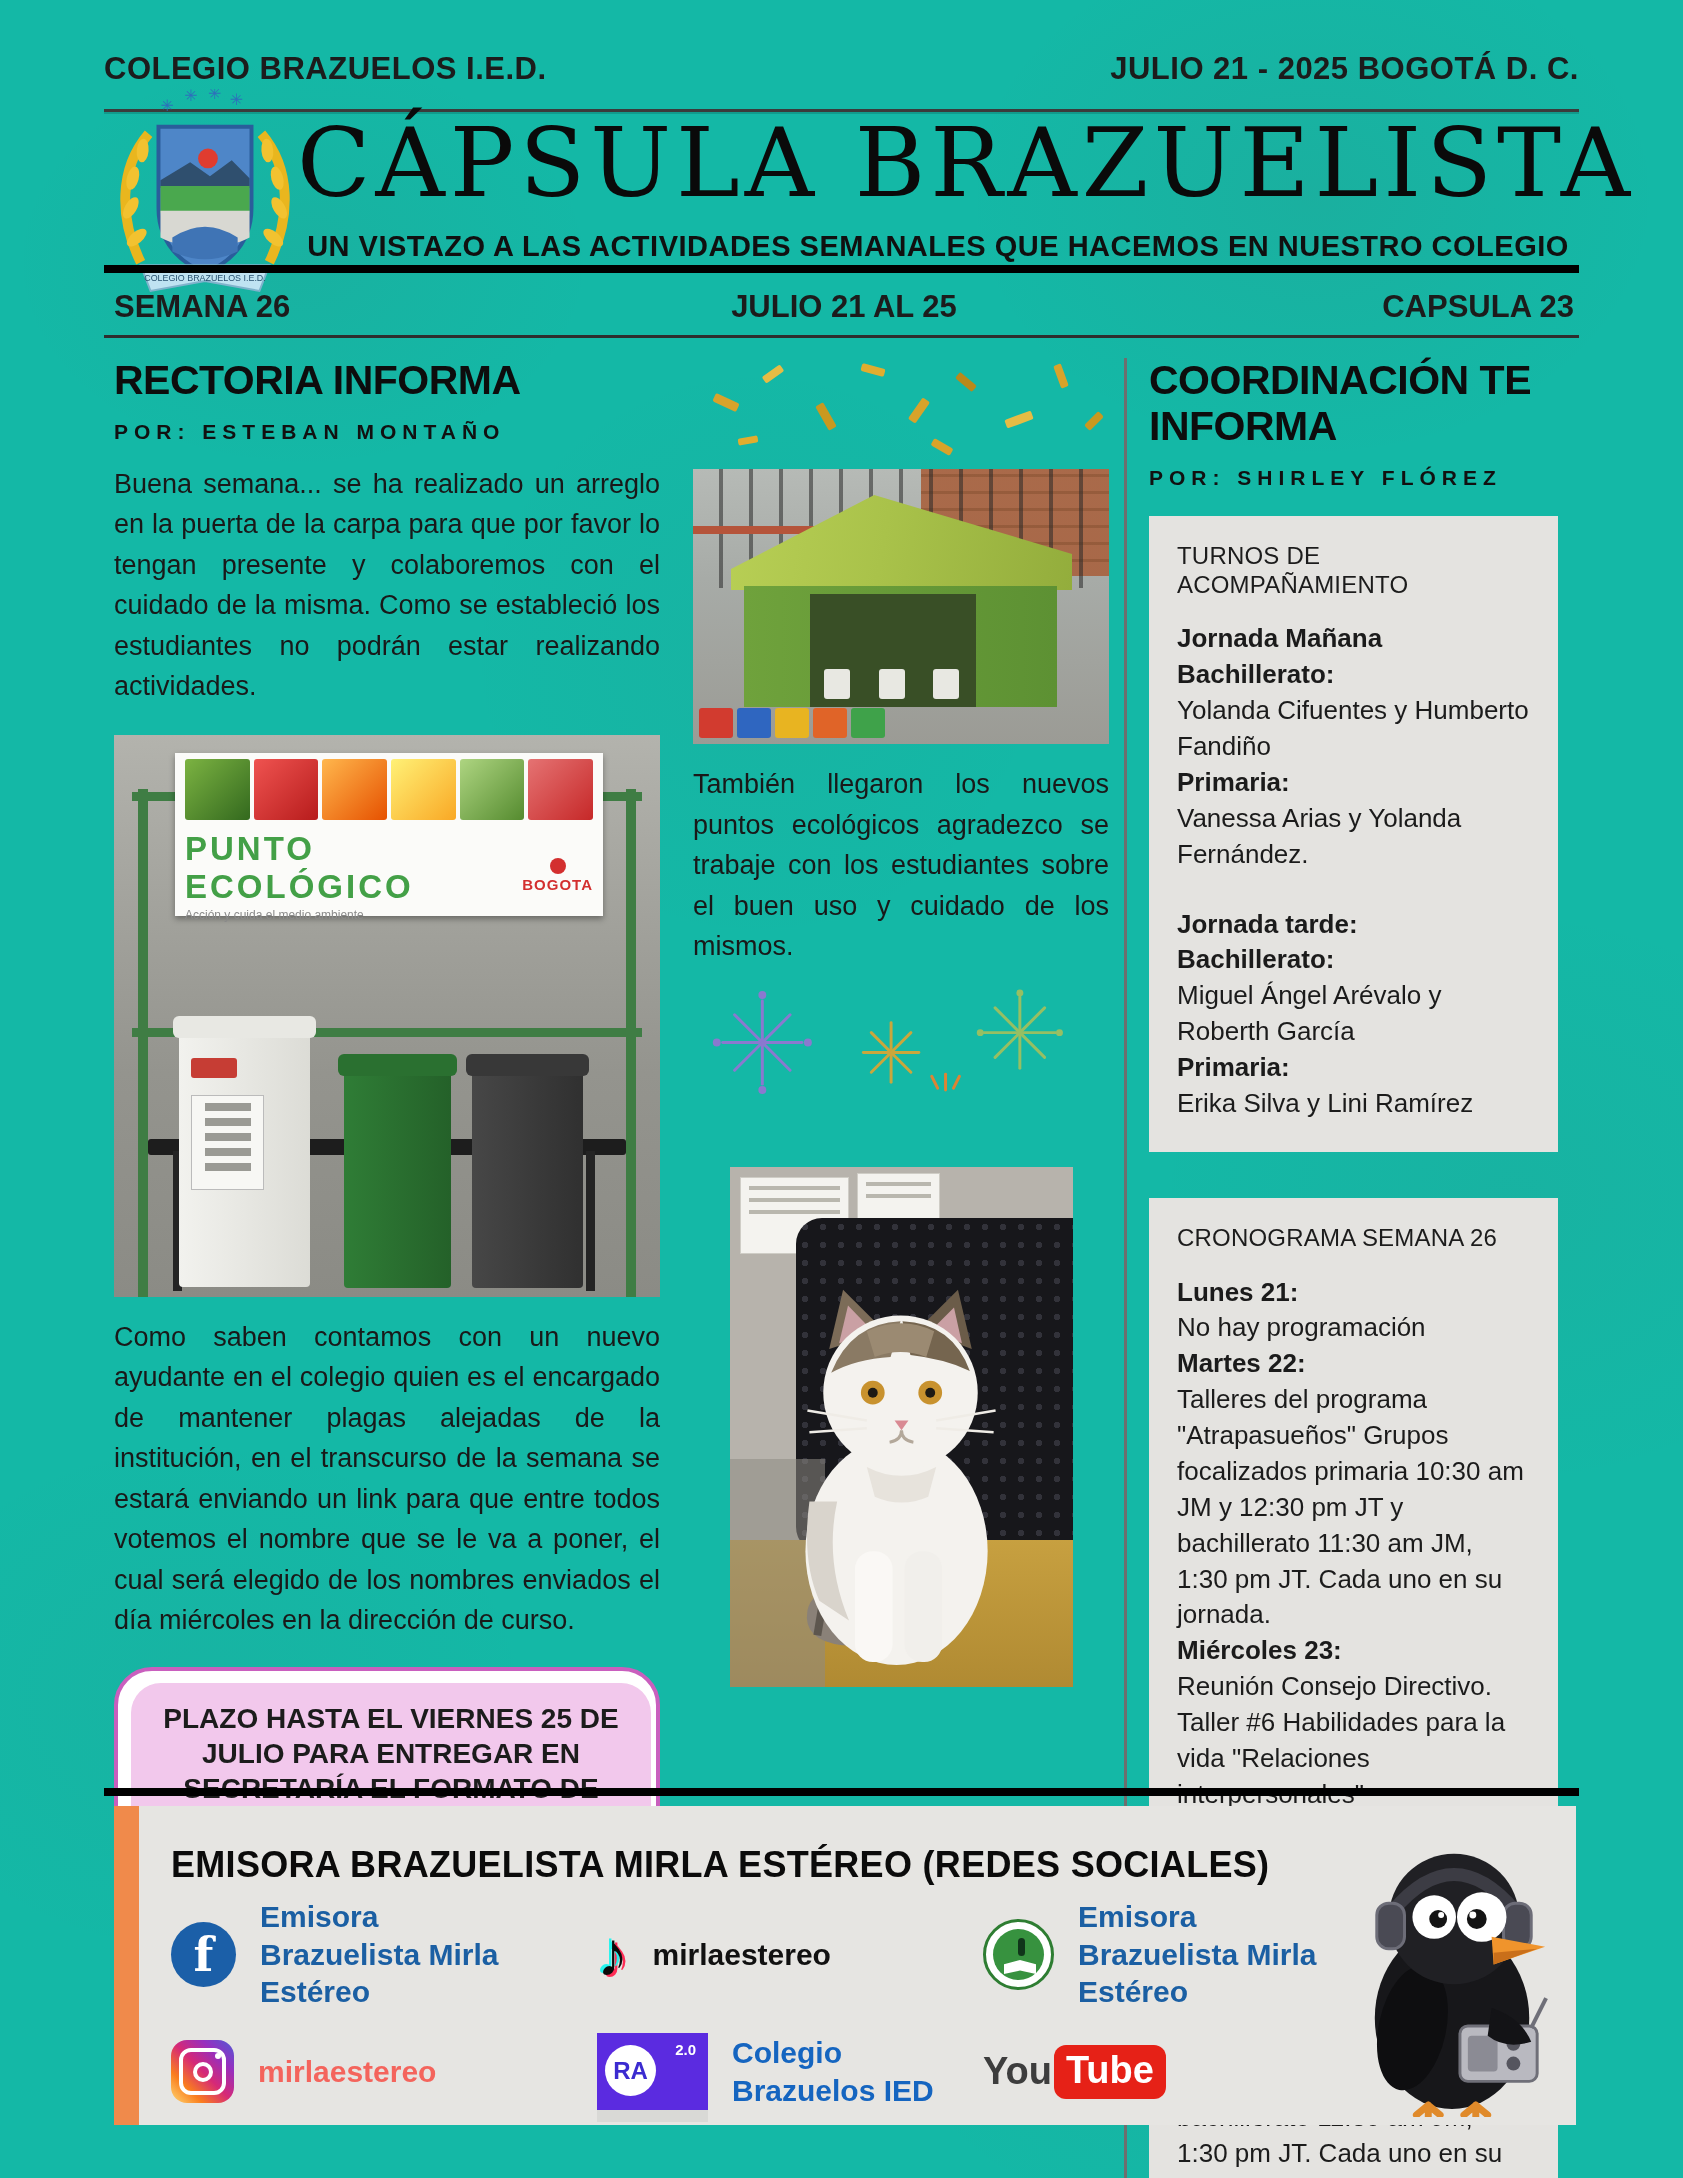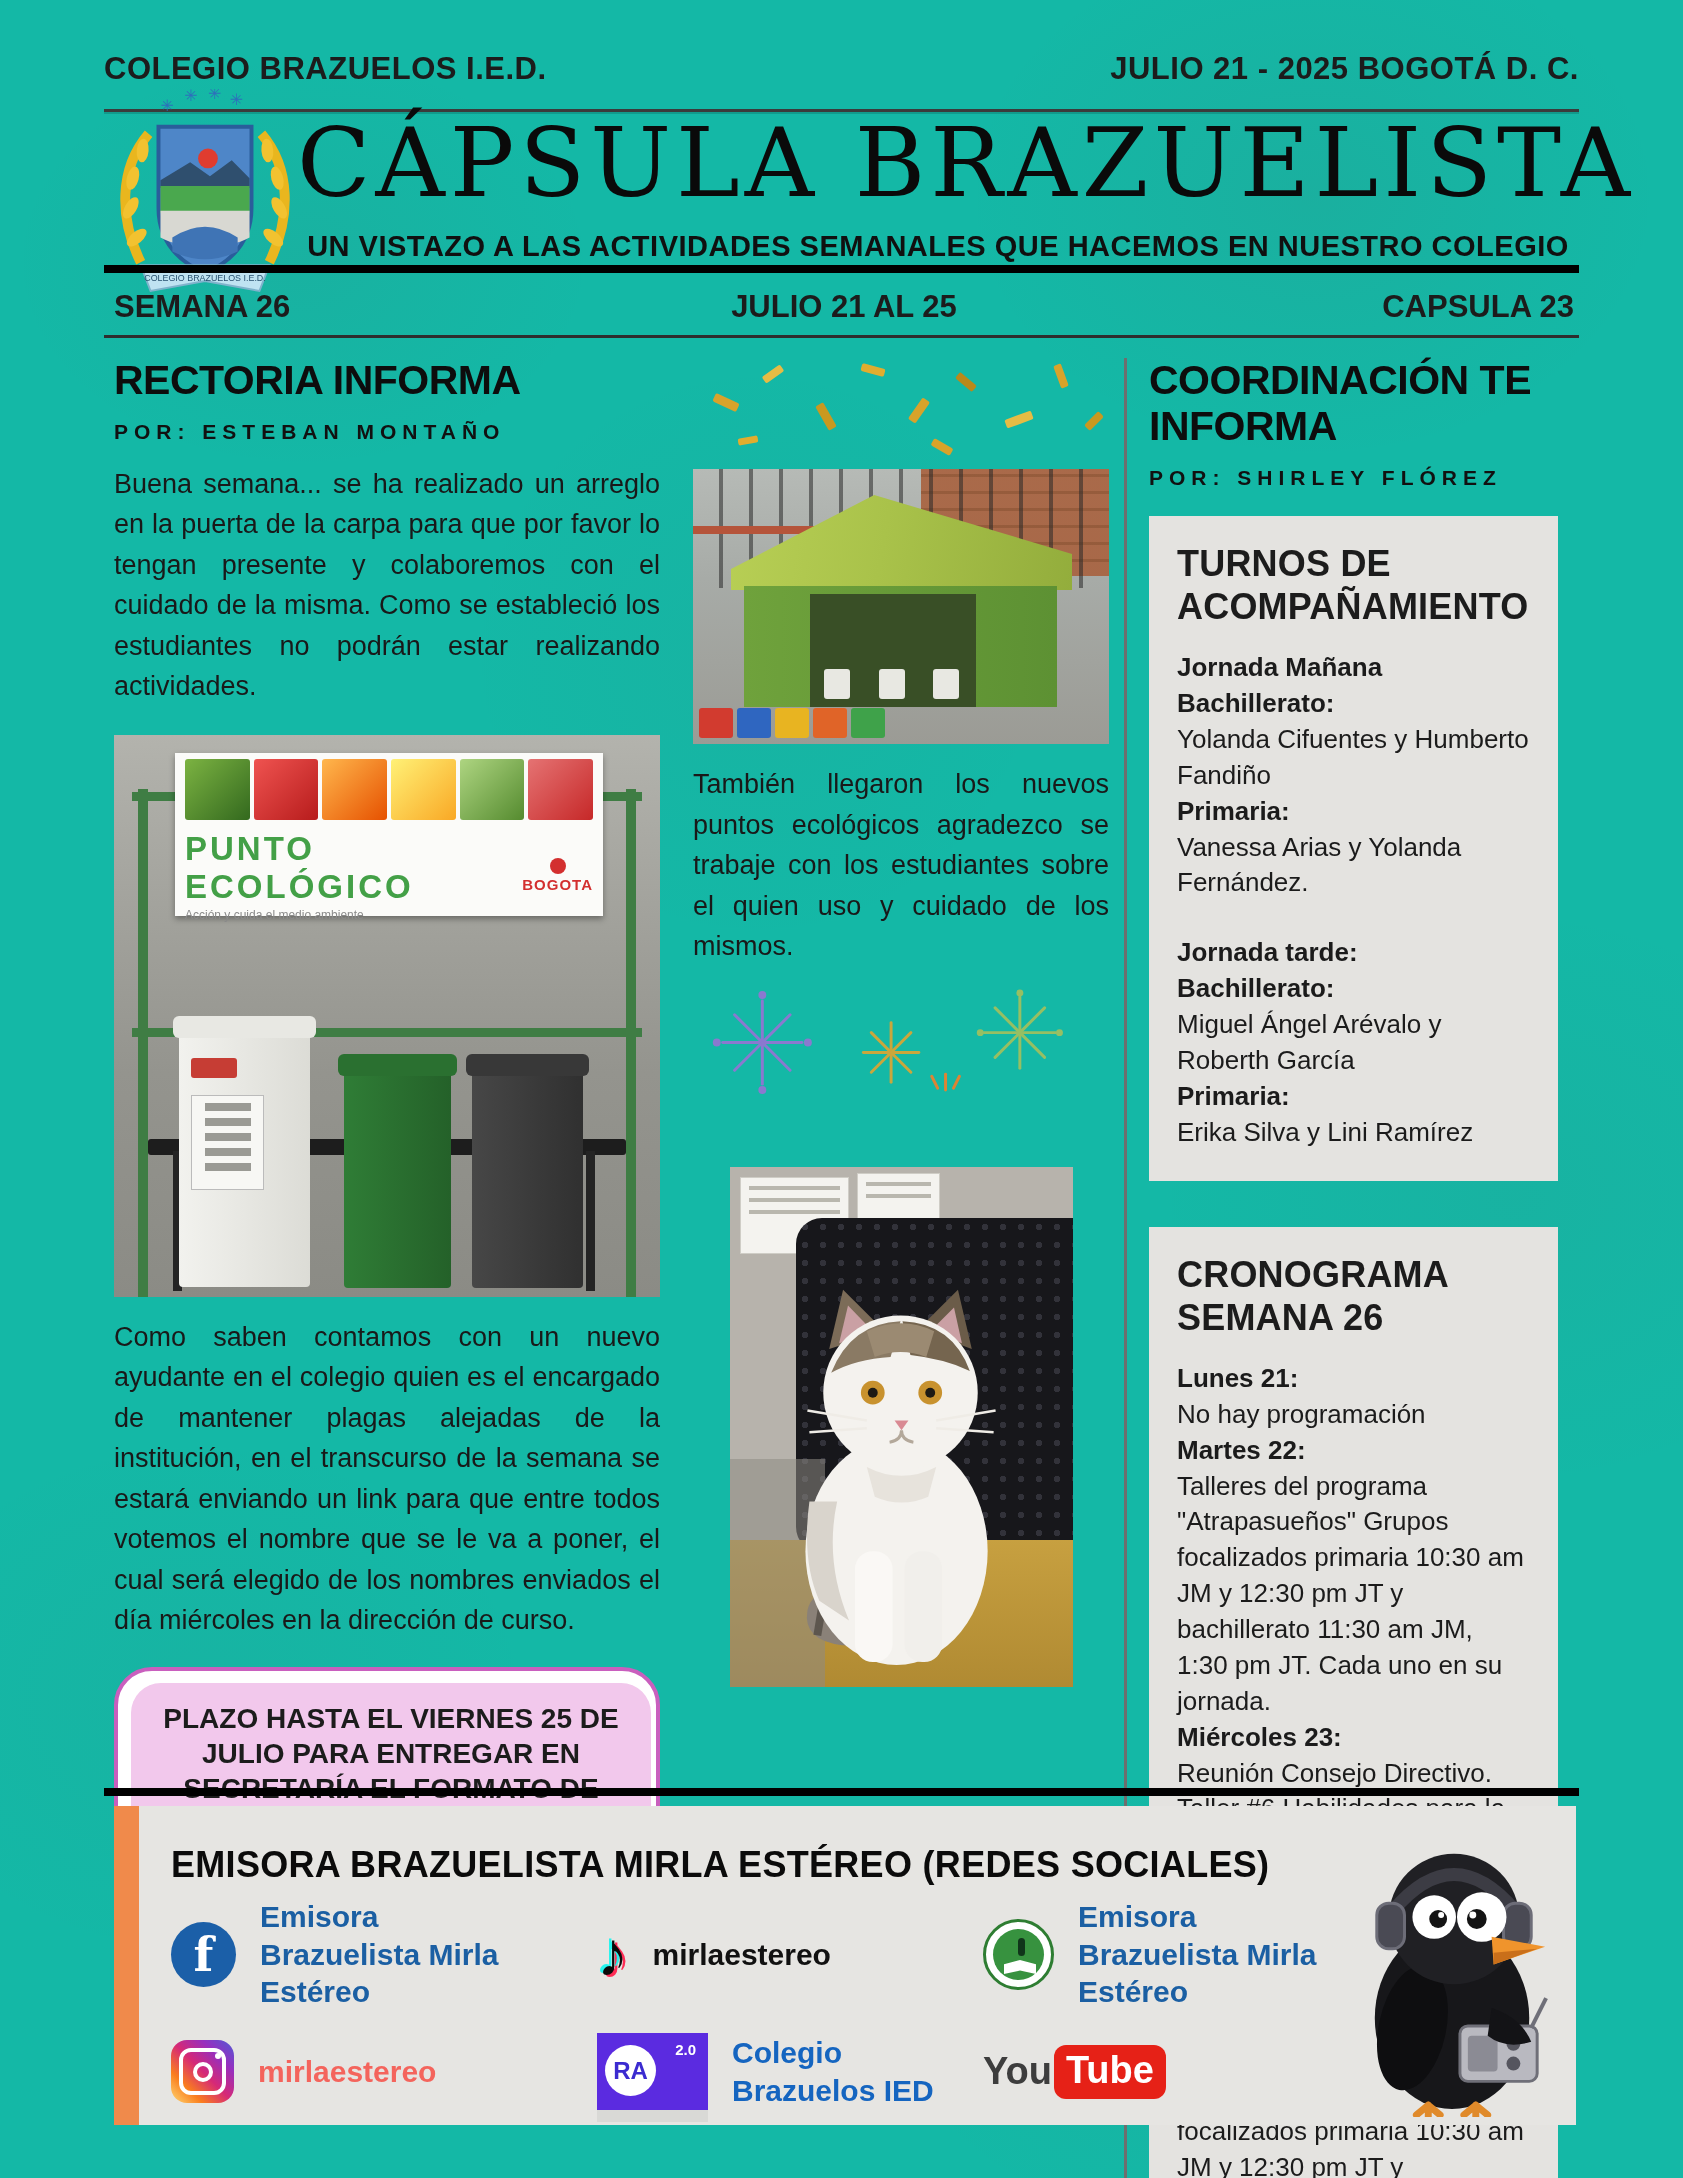--- a/index.html
+++ b/index.html
@@ -107,7 +107,7 @@
 
   
   .gbox{ background:#e4e3e0; padding:26px 28px 30px; margin-top:26px;}
-  .gbox .title{ font-size:36px; font-weight:700; line-height:1.2; letter-spacing:0.2px;}
+  .gbox .title{ font-size:24px; font-weight:400; line-height:1.2; letter-spacing:0.2px;}
   .gbox p{ font-size:26px; line-height:1.38; color:#1b1b1b;}
   .gbox p.b{ font-weight:800;}
   .gbox p.gap{ margin-top:34px;}

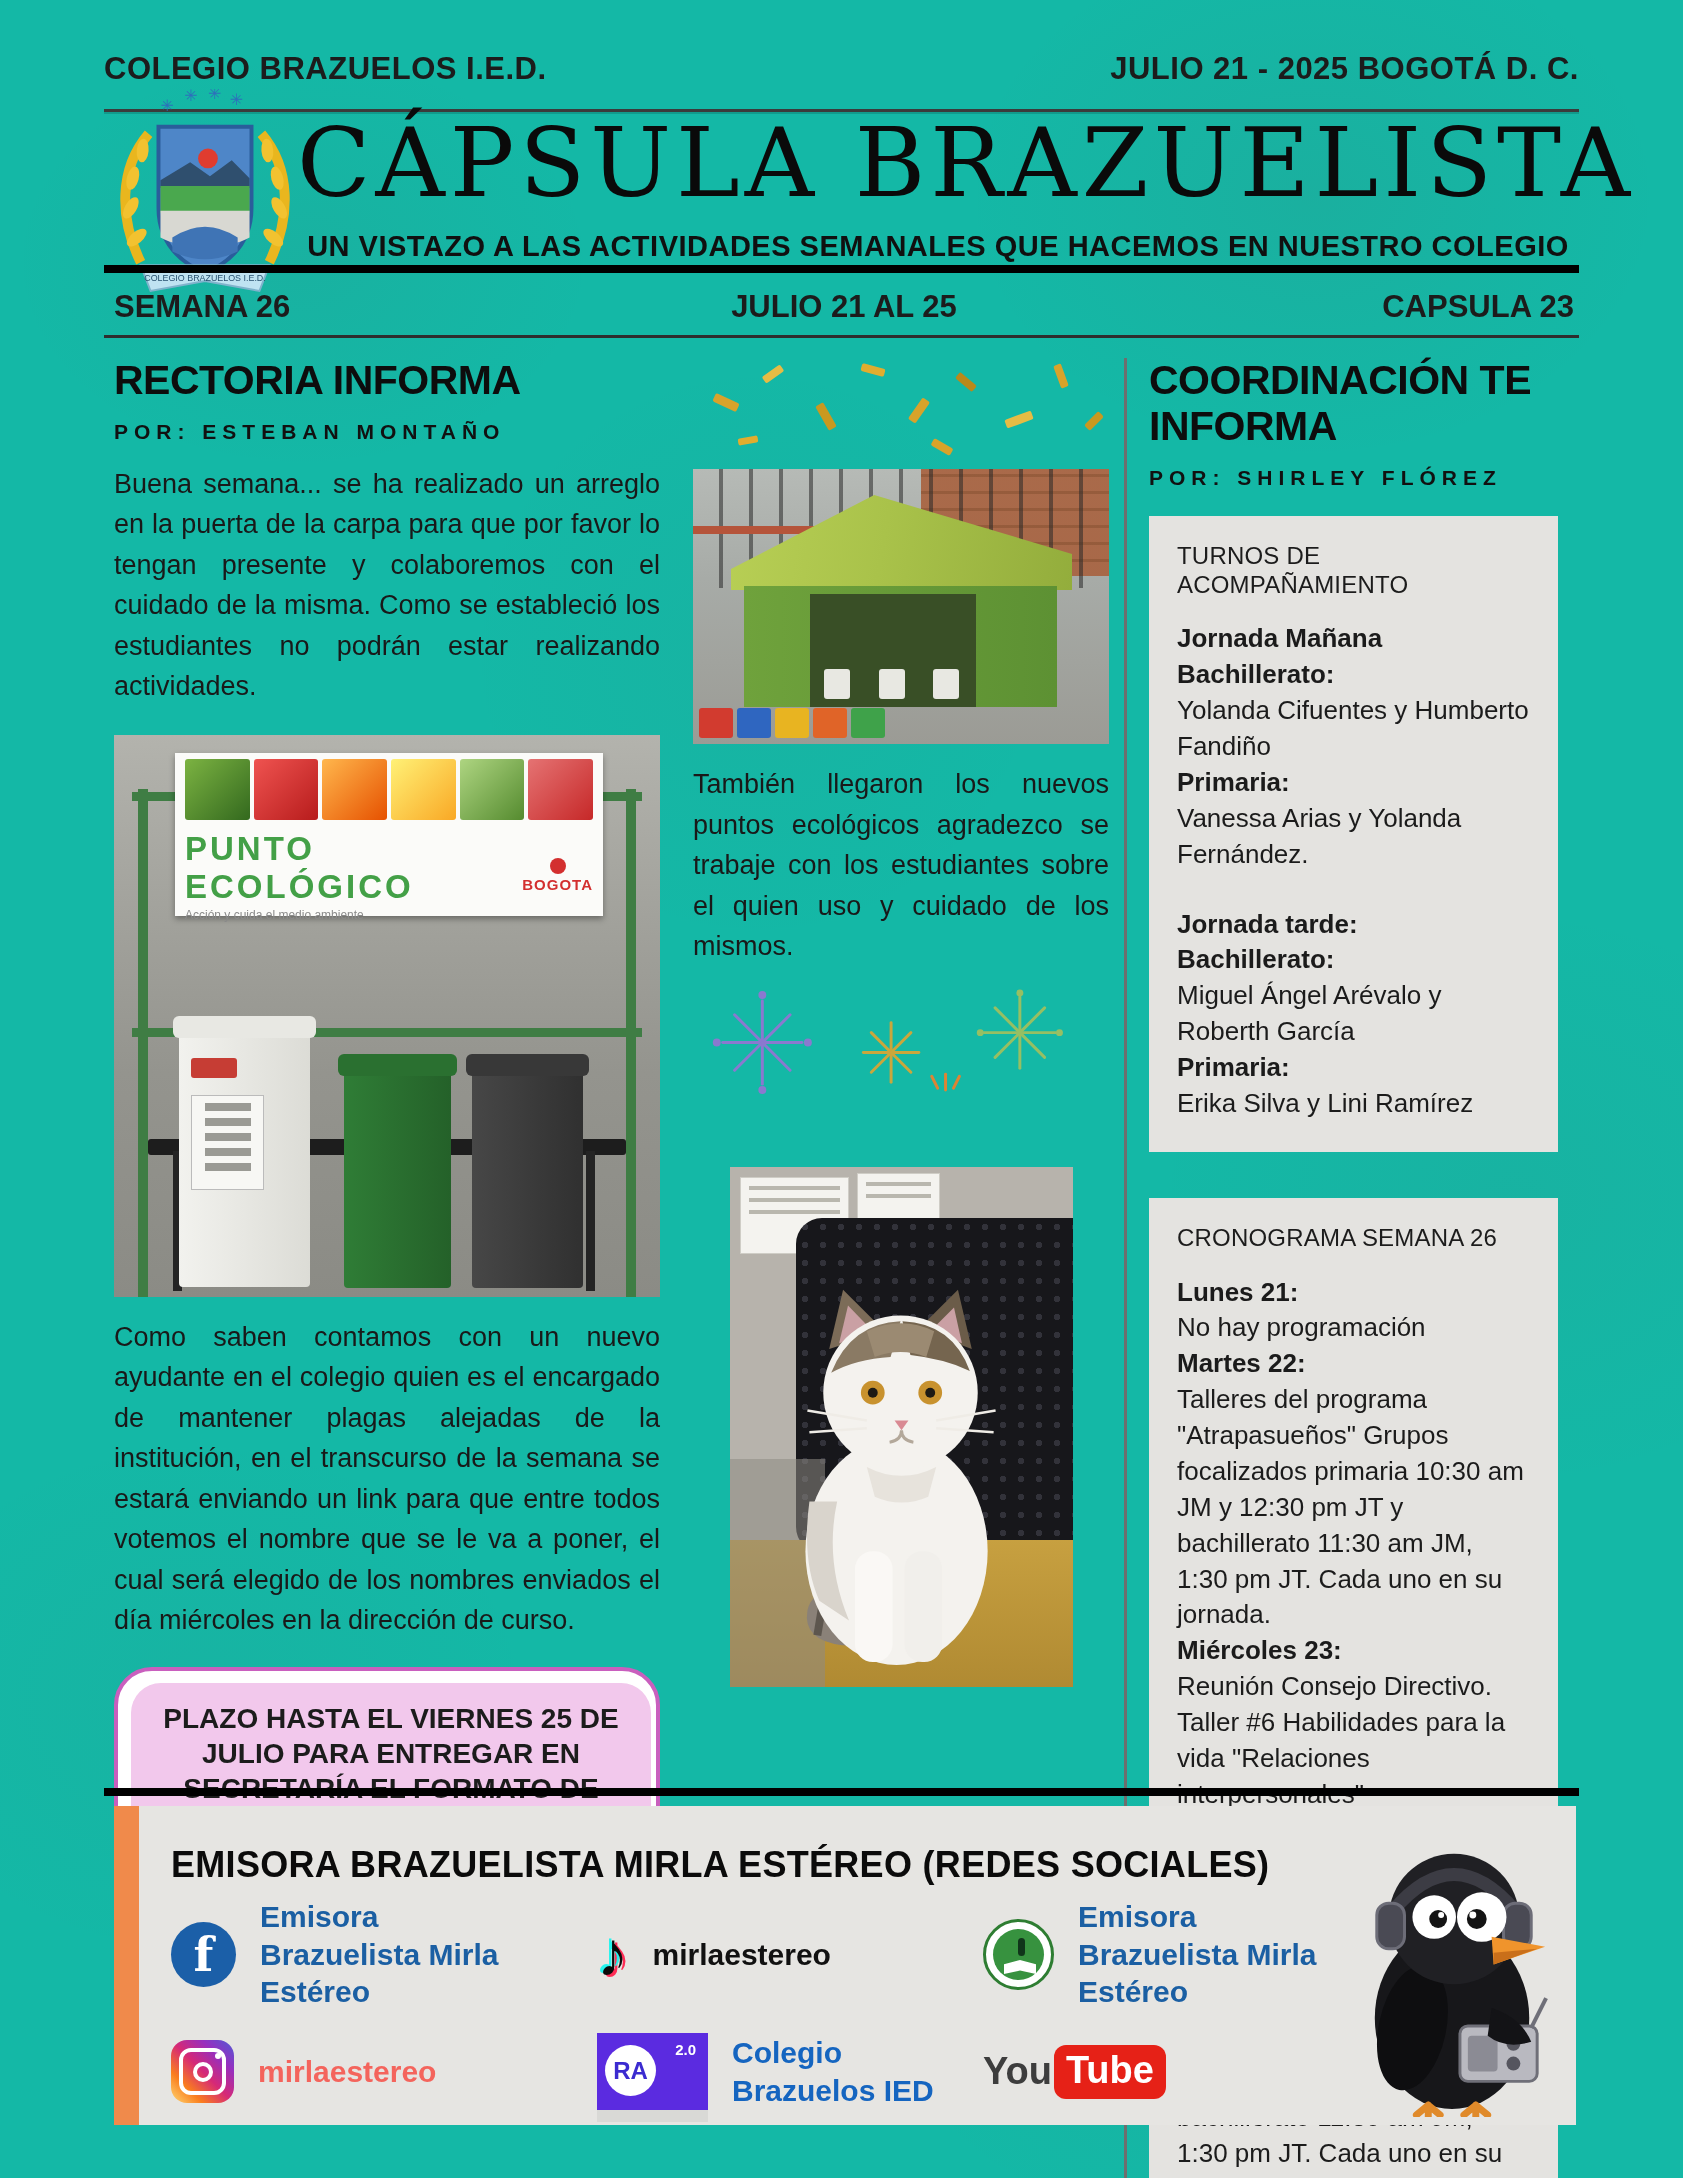--- a/index.html
+++ b/index.html
@@ -297,7 +297,7 @@
       </div>
     </div>
 
-    <p class="body-t">También llegaron los nuevos puntos ecológicos agradezco se trabaje con los estudiantes sobre el quien uso y cuidado de los mismos.</p>
+    <p class="body-t">También llegaron los nuevos puntos ecológicos agradezco se trabaje con los estudiantes sobre el buen uso y cuidado de los mismos.</p>
 
     <div class="fireworks">
       <svg width="416" height="127" viewBox="0 0 420 128">

